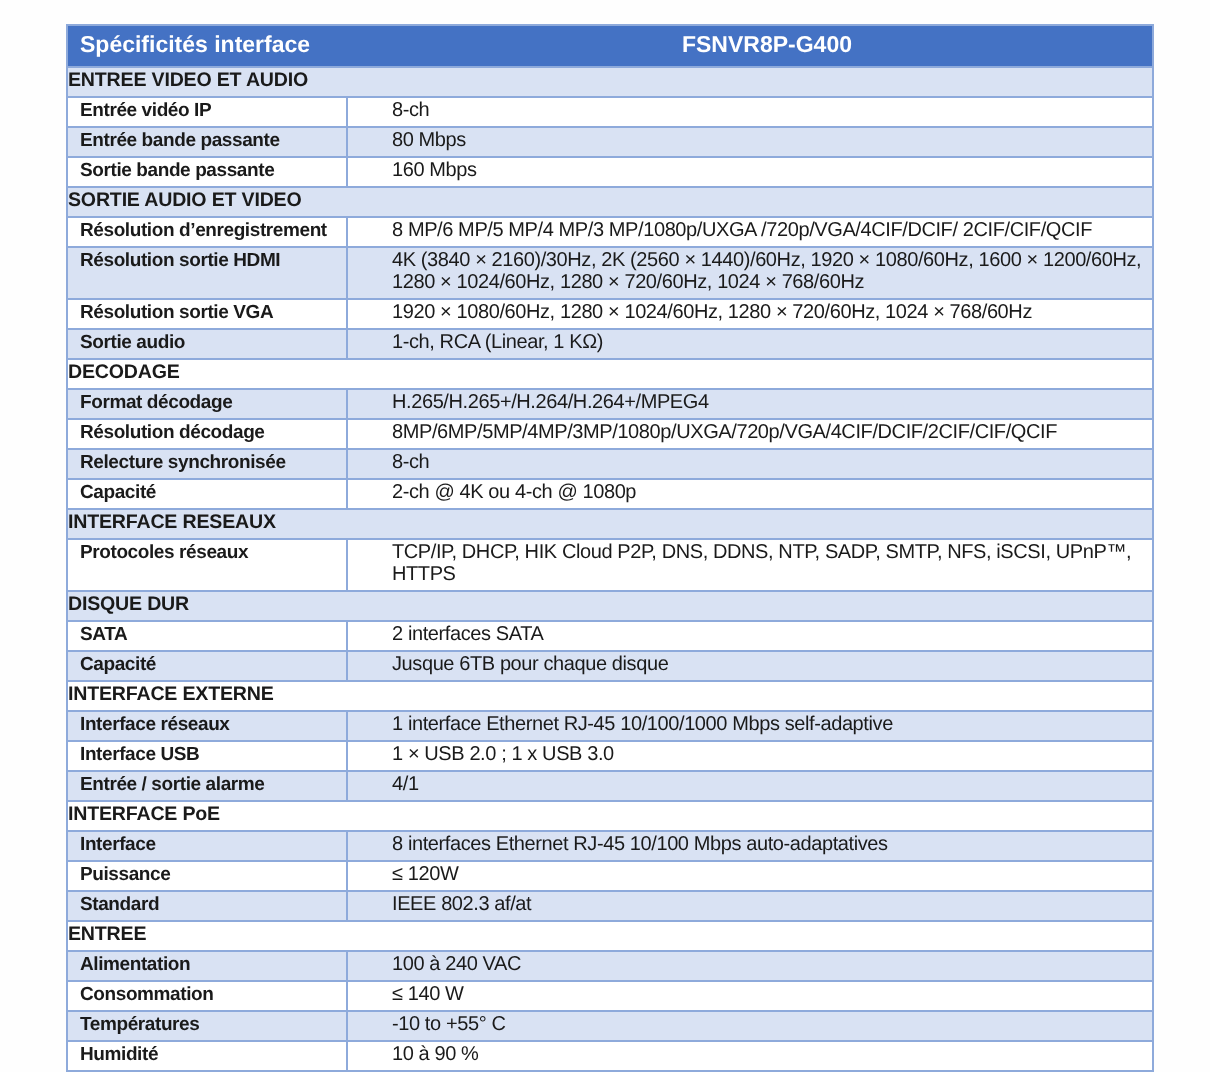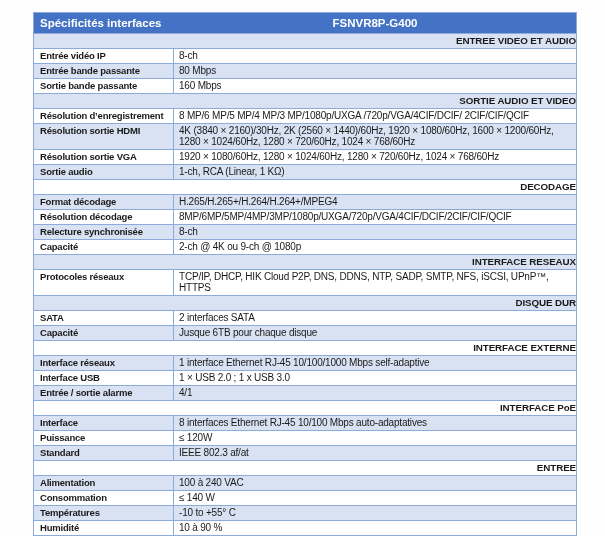--- a/index.html
+++ b/index.html
@@ -52,7 +52,7 @@
 <div class="page">
   <div class="spec-table">
     <div class="trow title-row">
-      <div class="c1">Spécificités interfaces</div>
+      <div class="c1">Spécificités interface</div>
       <div class="c2">FSNVR8P-G400</div>
     </div>
     <div id="rows">

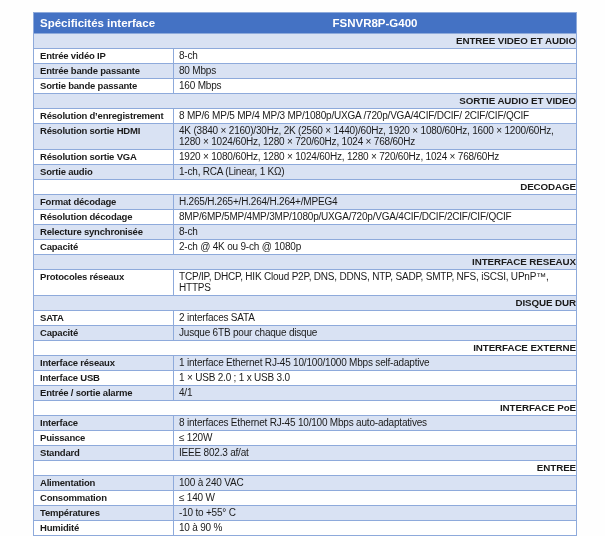--- a/index.html
+++ b/index.html
@@ -26,7 +26,7 @@
 
   
   .c1{flex:0 0 140px;width:140px;box-sizing:border-box;}
-  .c2{flex:1;box-sizing:border-box;min-width:0;}
+  .c2{flex:1;box-sizing:border-box;min-width:0;margin-left:17px;}
 
   
   .data-row .c1{

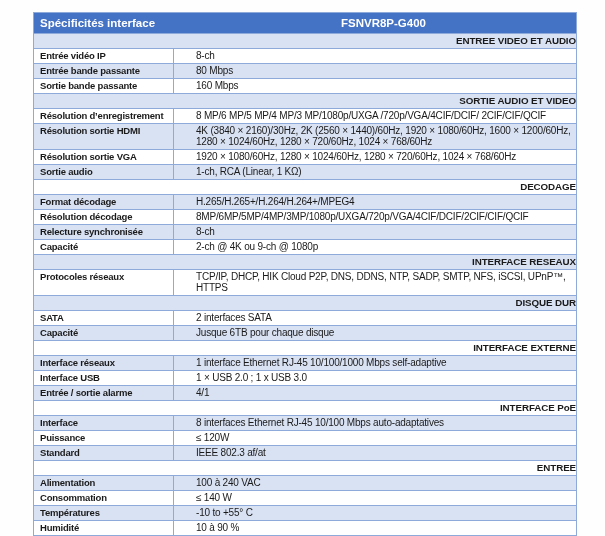--- a/index.html
+++ b/index.html
@@ -41,7 +41,7 @@
 
   
   .section-row{
-    justify-content:flex-end;text-align:center;
+    justify-content:flex-start;text-align:center;
     font-weight:bold;font-size:9.8px;line-height:11px;
     padding:1px 0 2px;letter-spacing:-0.1px;
   }

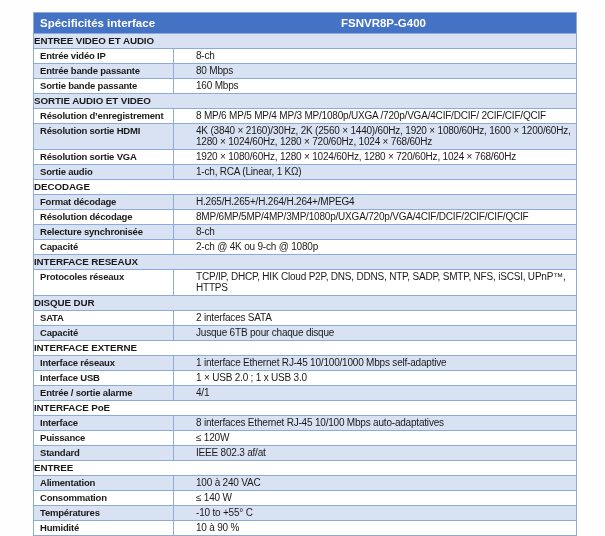--- a/index.html
+++ b/index.html
@@ -120,7 +120,7 @@
 
   <div class="trow data-row">
     <div class="c1">Capacité</div>
-    <div class="c2">2-ch @ 4K ou 9-ch @ 1080p</div>
+    <div class="c2">2-ch @ 4K ou 4-ch @ 1080p</div>
   </div>
 
   <div class="trow section-row banded">

